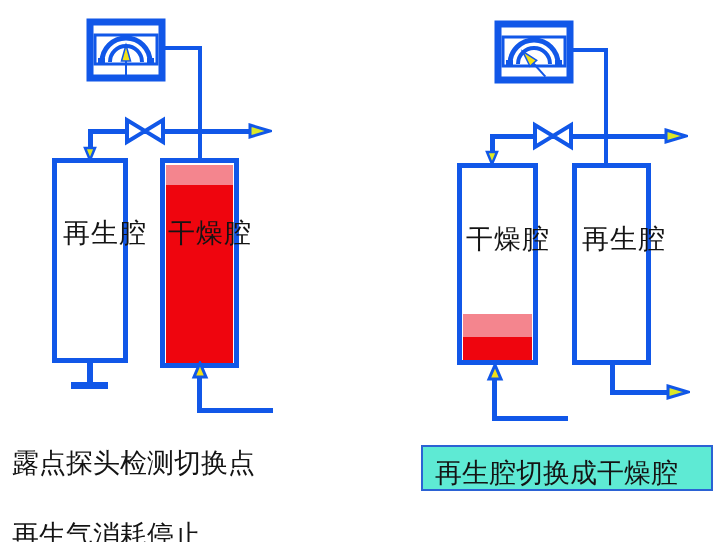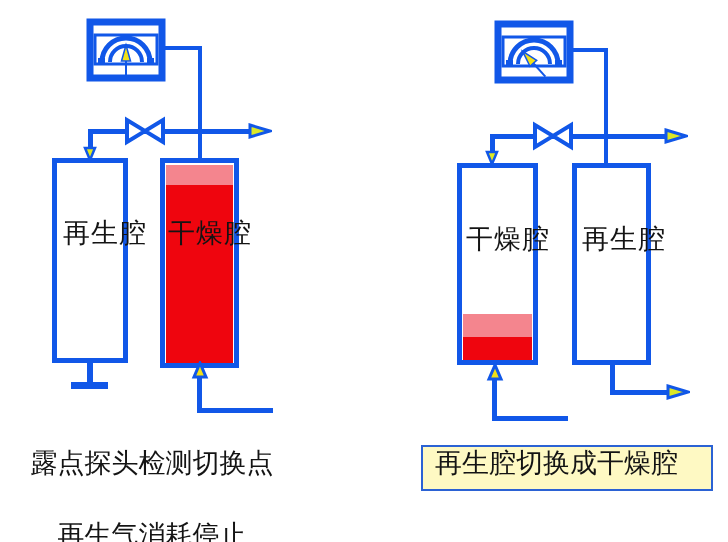--- a/index.html
+++ b/index.html
@@ -22,7 +22,7 @@
   .fill.red{background:var(--red);}
   .vessel-label{position:absolute;font-size:27px;color:var(--ink);white-space:nowrap;letter-spacing:1px;line-height:1;}
   .caption{position:absolute;font-size:27px;color:var(--ink);white-space:nowrap;line-height:1.2;}
-  .caption.centered{text-align:center;}
+  .caption.centered{text-align:left;}
   .caption-box{position:absolute;border:2px solid var(--box-border);box-sizing:border-box;background:#fef9c3;
                display:flex;align-items:flex-start;padding-left:12px;}
   svg{display:block;}

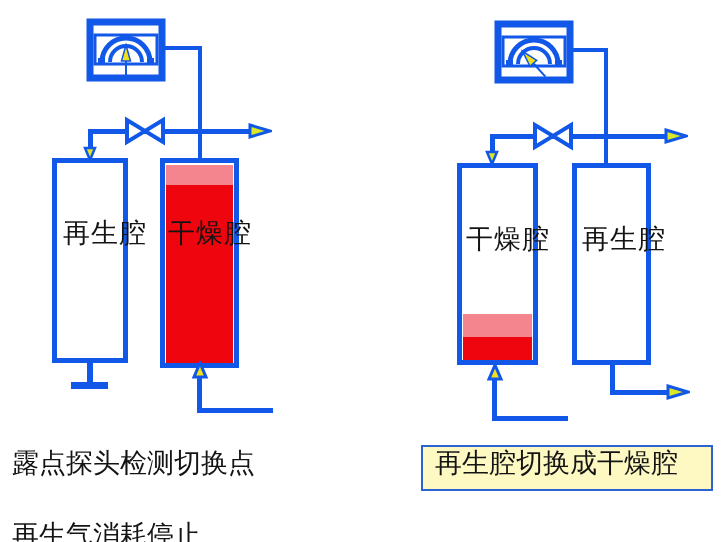--- a/index.html
+++ b/index.html
@@ -23,8 +23,8 @@
   .vessel-label{position:absolute;font-size:27px;color:var(--ink);white-space:nowrap;letter-spacing:1px;line-height:1;}
   .caption{position:absolute;font-size:27px;color:var(--ink);white-space:nowrap;line-height:1.2;}
   .caption.centered{text-align:left;}
-  .caption-box{position:absolute;border:2px solid var(--box-border);box-sizing:border-box;background:#fef9c3;
-               display:flex;align-items:flex-start;padding-left:12px;}
+  .caption-box{position:absolute;border:2px solid var(--box-border);box-sizing:border-box;background:#5eead4;
+               display:flex;align-items:flex-end;padding-left:12px;}
   svg{display:block;}
 </style>
 </head>

